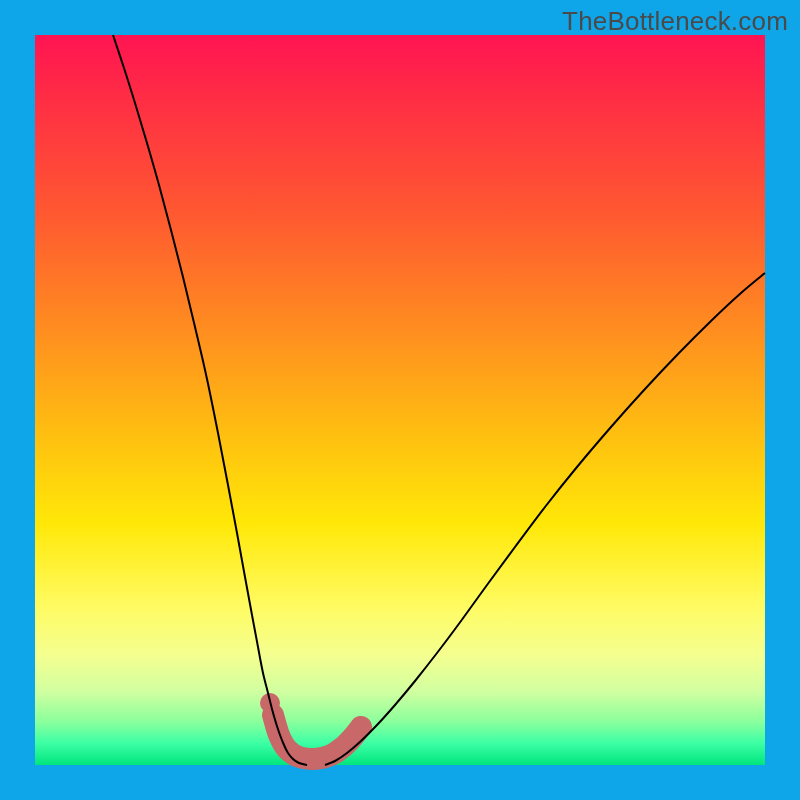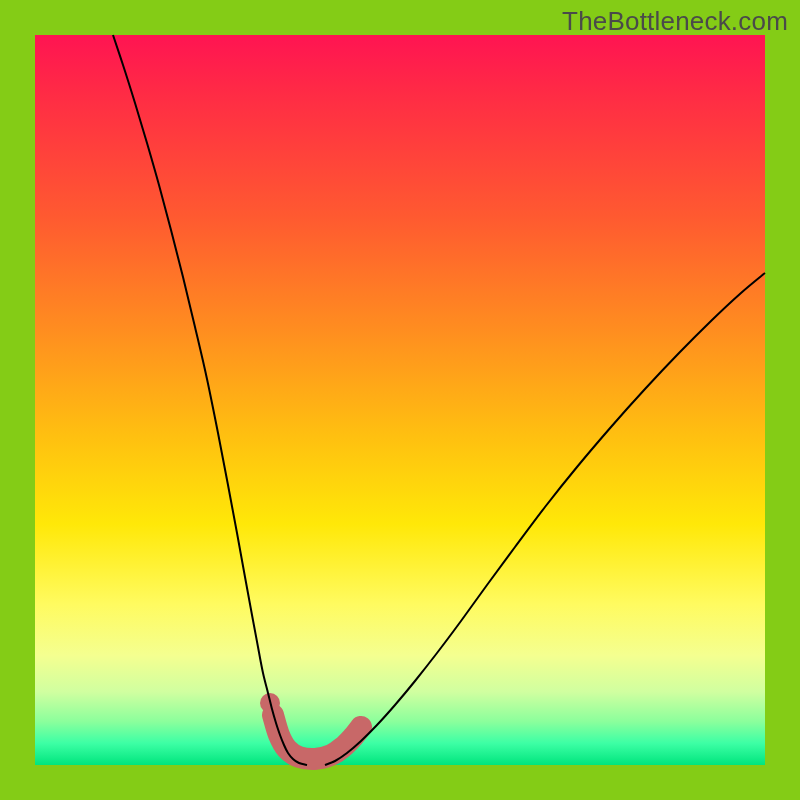--- a/index.html
+++ b/index.html
@@ -17,7 +17,7 @@
     top: 0;
     width: 800px;
     height: 800px;
-    background: #84cc16;
+    background: #0ea5e9;
   }
   .plot {
     position: absolute;

